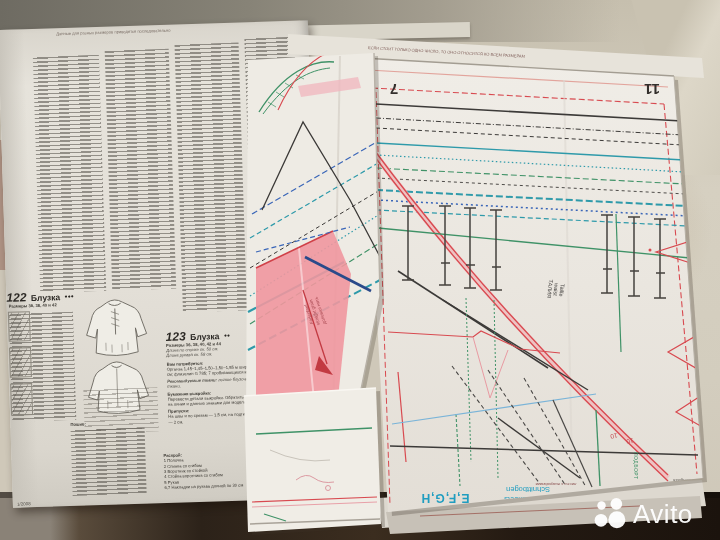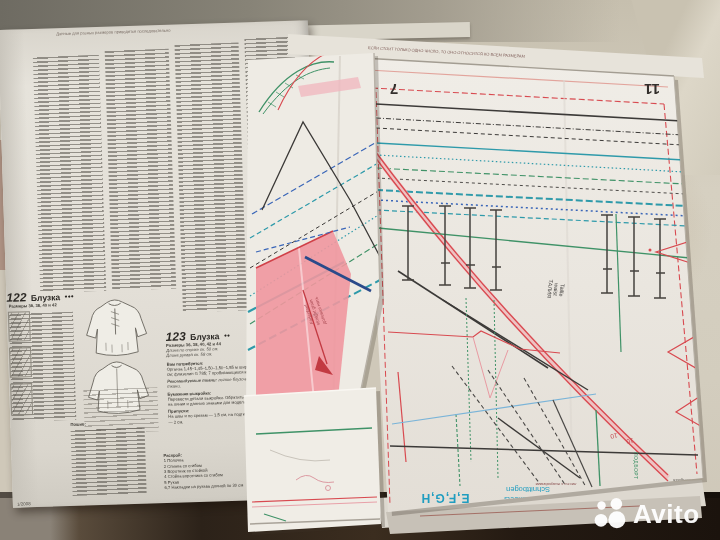--- a/index.html
+++ b/index.html
@@ -52,7 +52,7 @@
 
   
   .avito{left:592px;top:497px;display:flex;align-items:center;gap:5px;color:#fff;opacity:.96;}
-  .avito .word{font-size:26px;font-weight:bold;letter-spacing:.5px;}
+  .avito .word{font-size:26px;font-weight:normal;letter-spacing:.5px;}
 
   svg text{font-family:"Liberation Sans",sans-serif;}
 </style>

